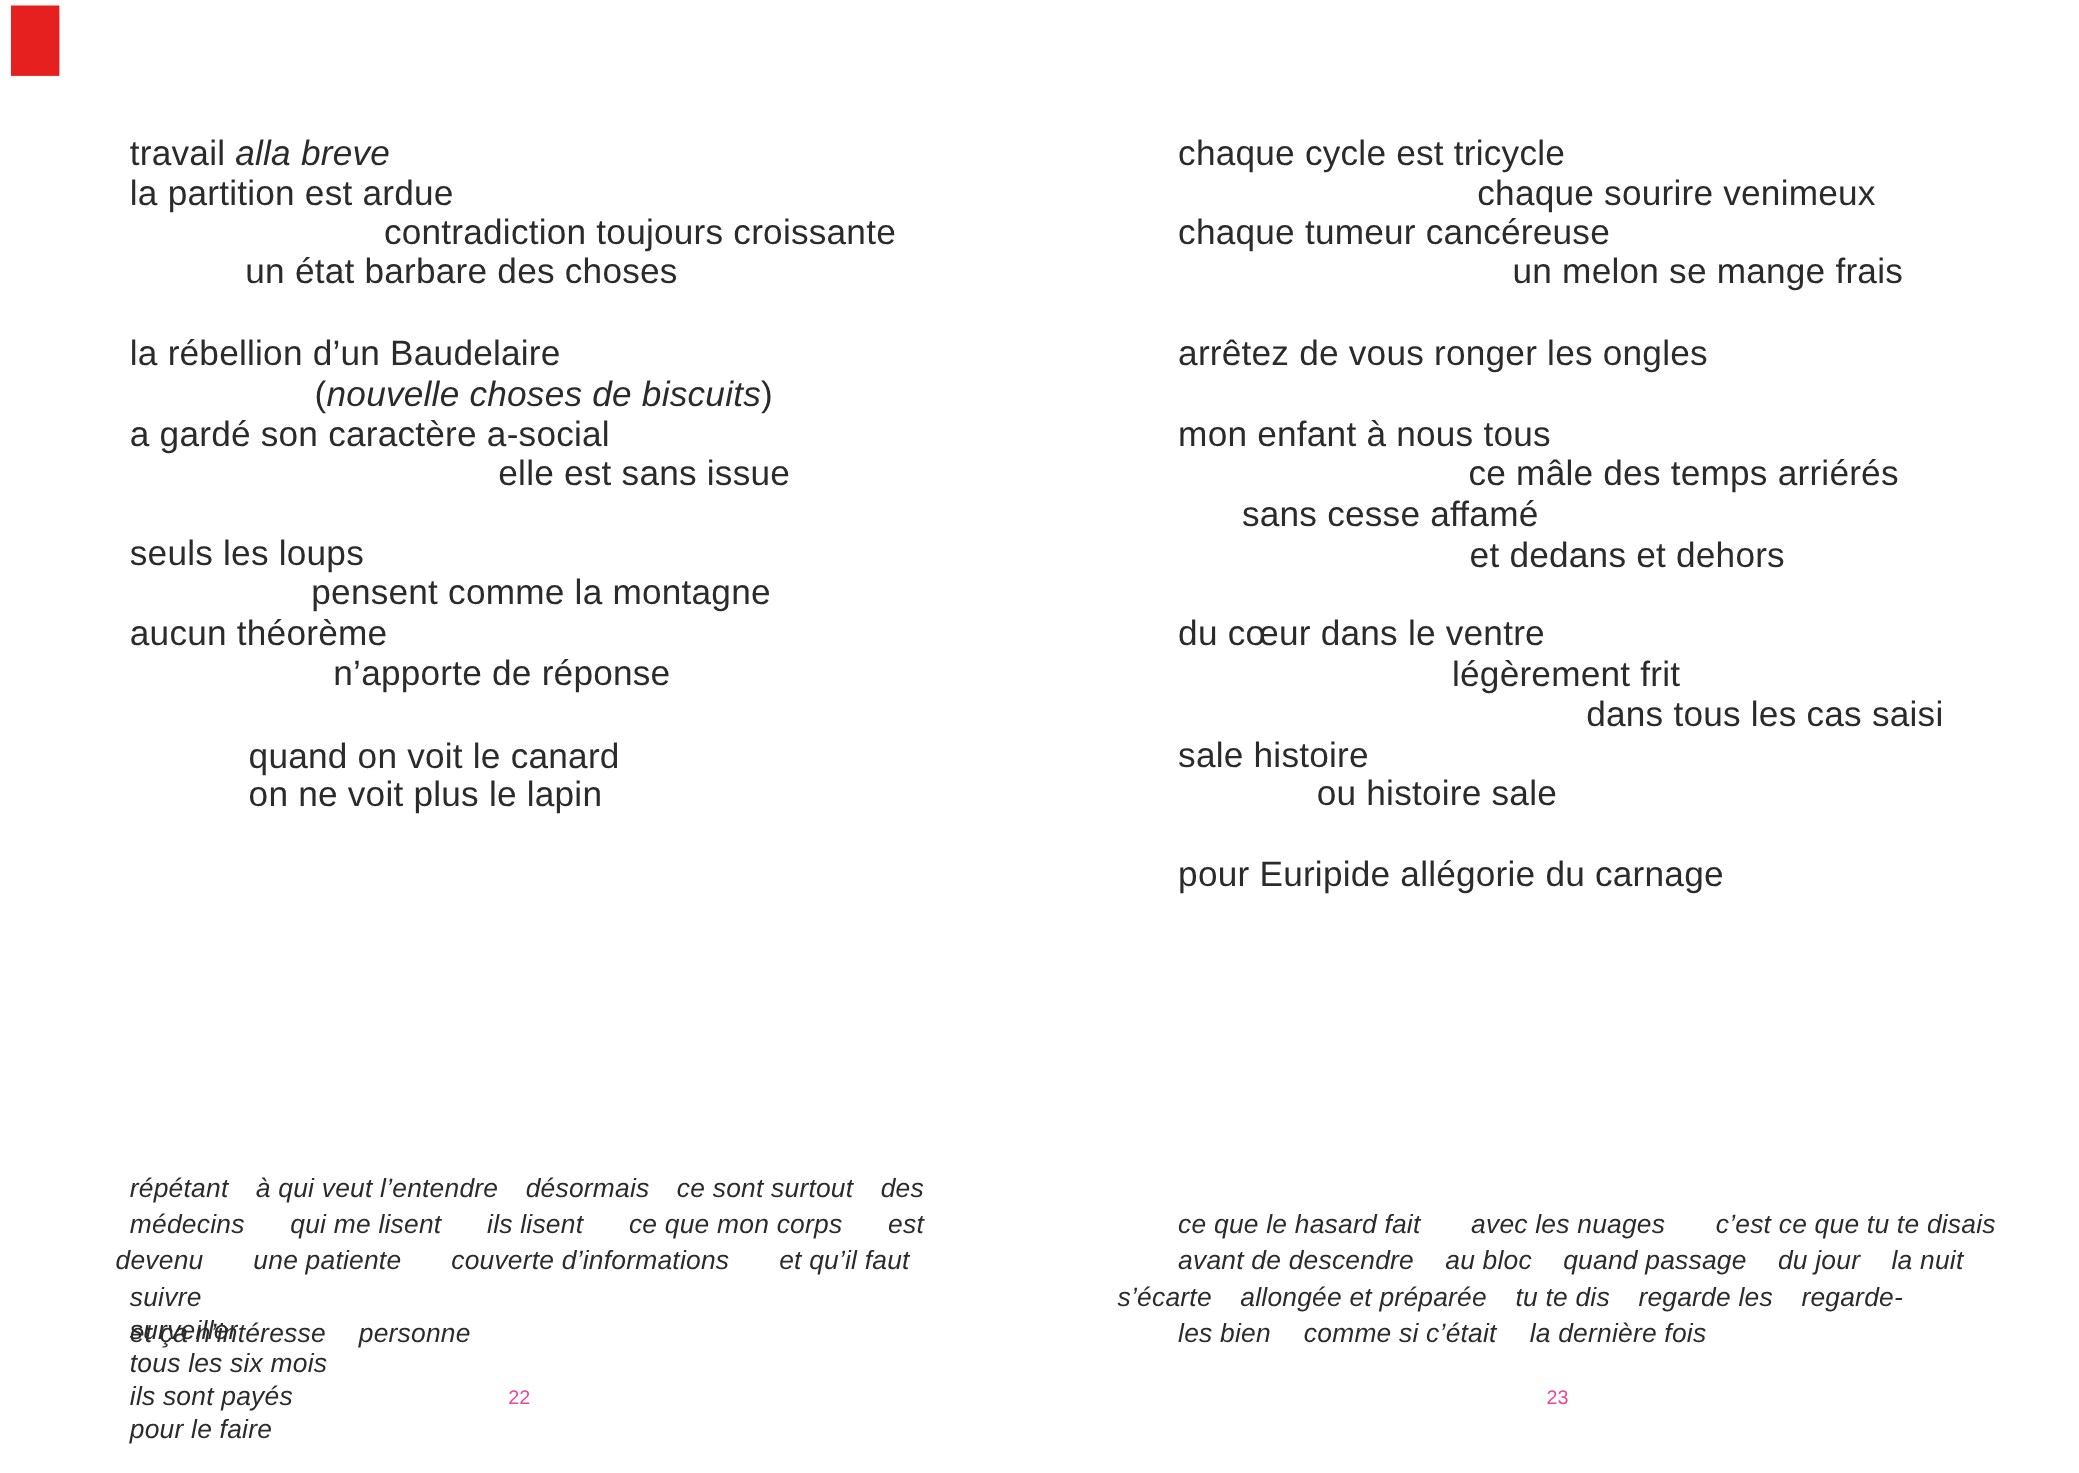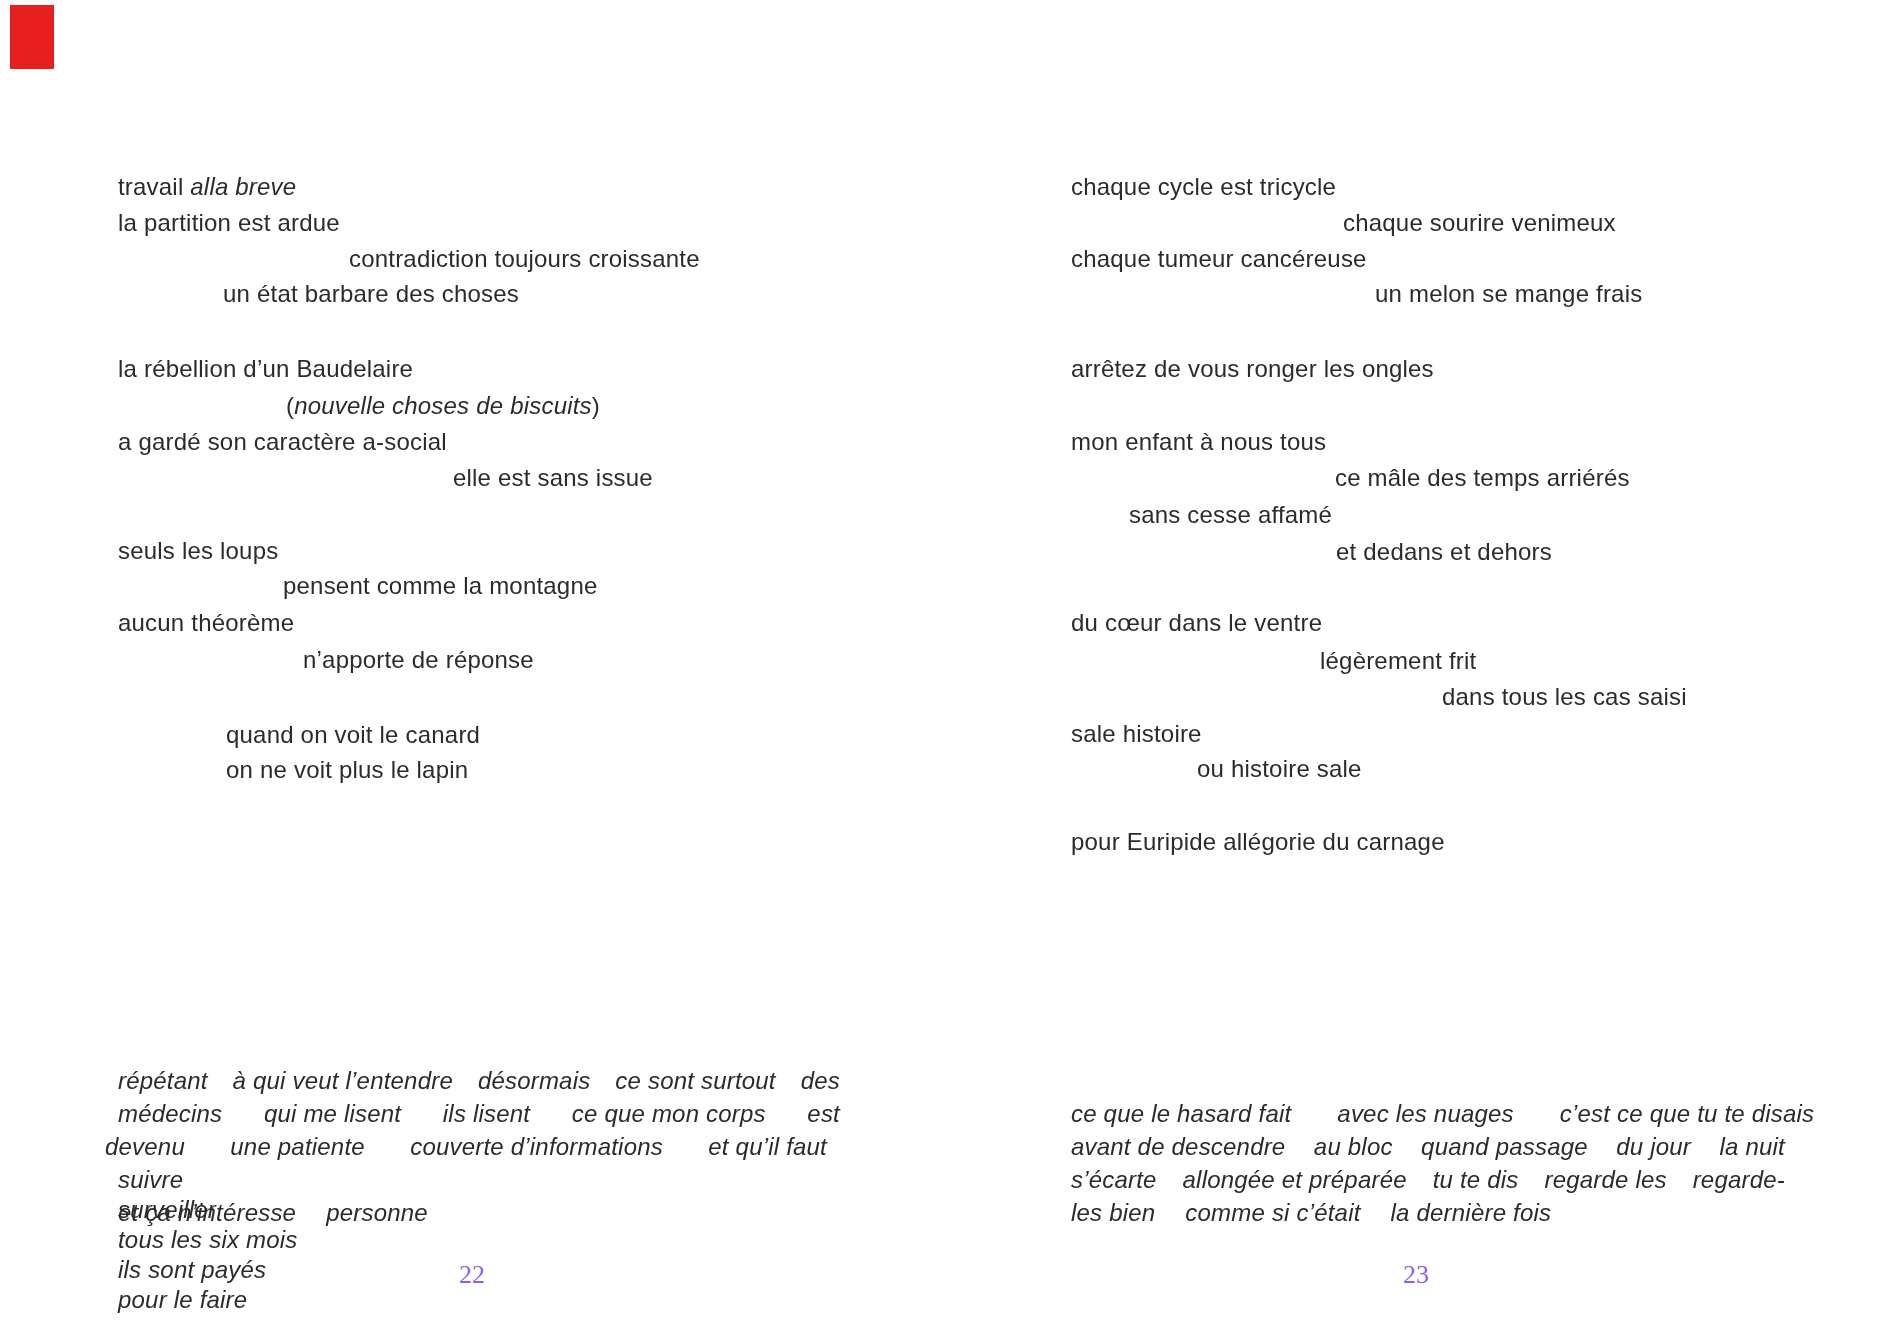--- a/index.html
+++ b/index.html
@@ -30,11 +30,10 @@
   }
   .poem-line {
     position: absolute;
-    font-size: 24px;
+    font-size: 32px;
     line-height: 30px;
     letter-spacing: 0.2px;
     white-space: nowrap;
-    margin-top: 48px;
   }
   .seg-italic {
     font-style: italic;

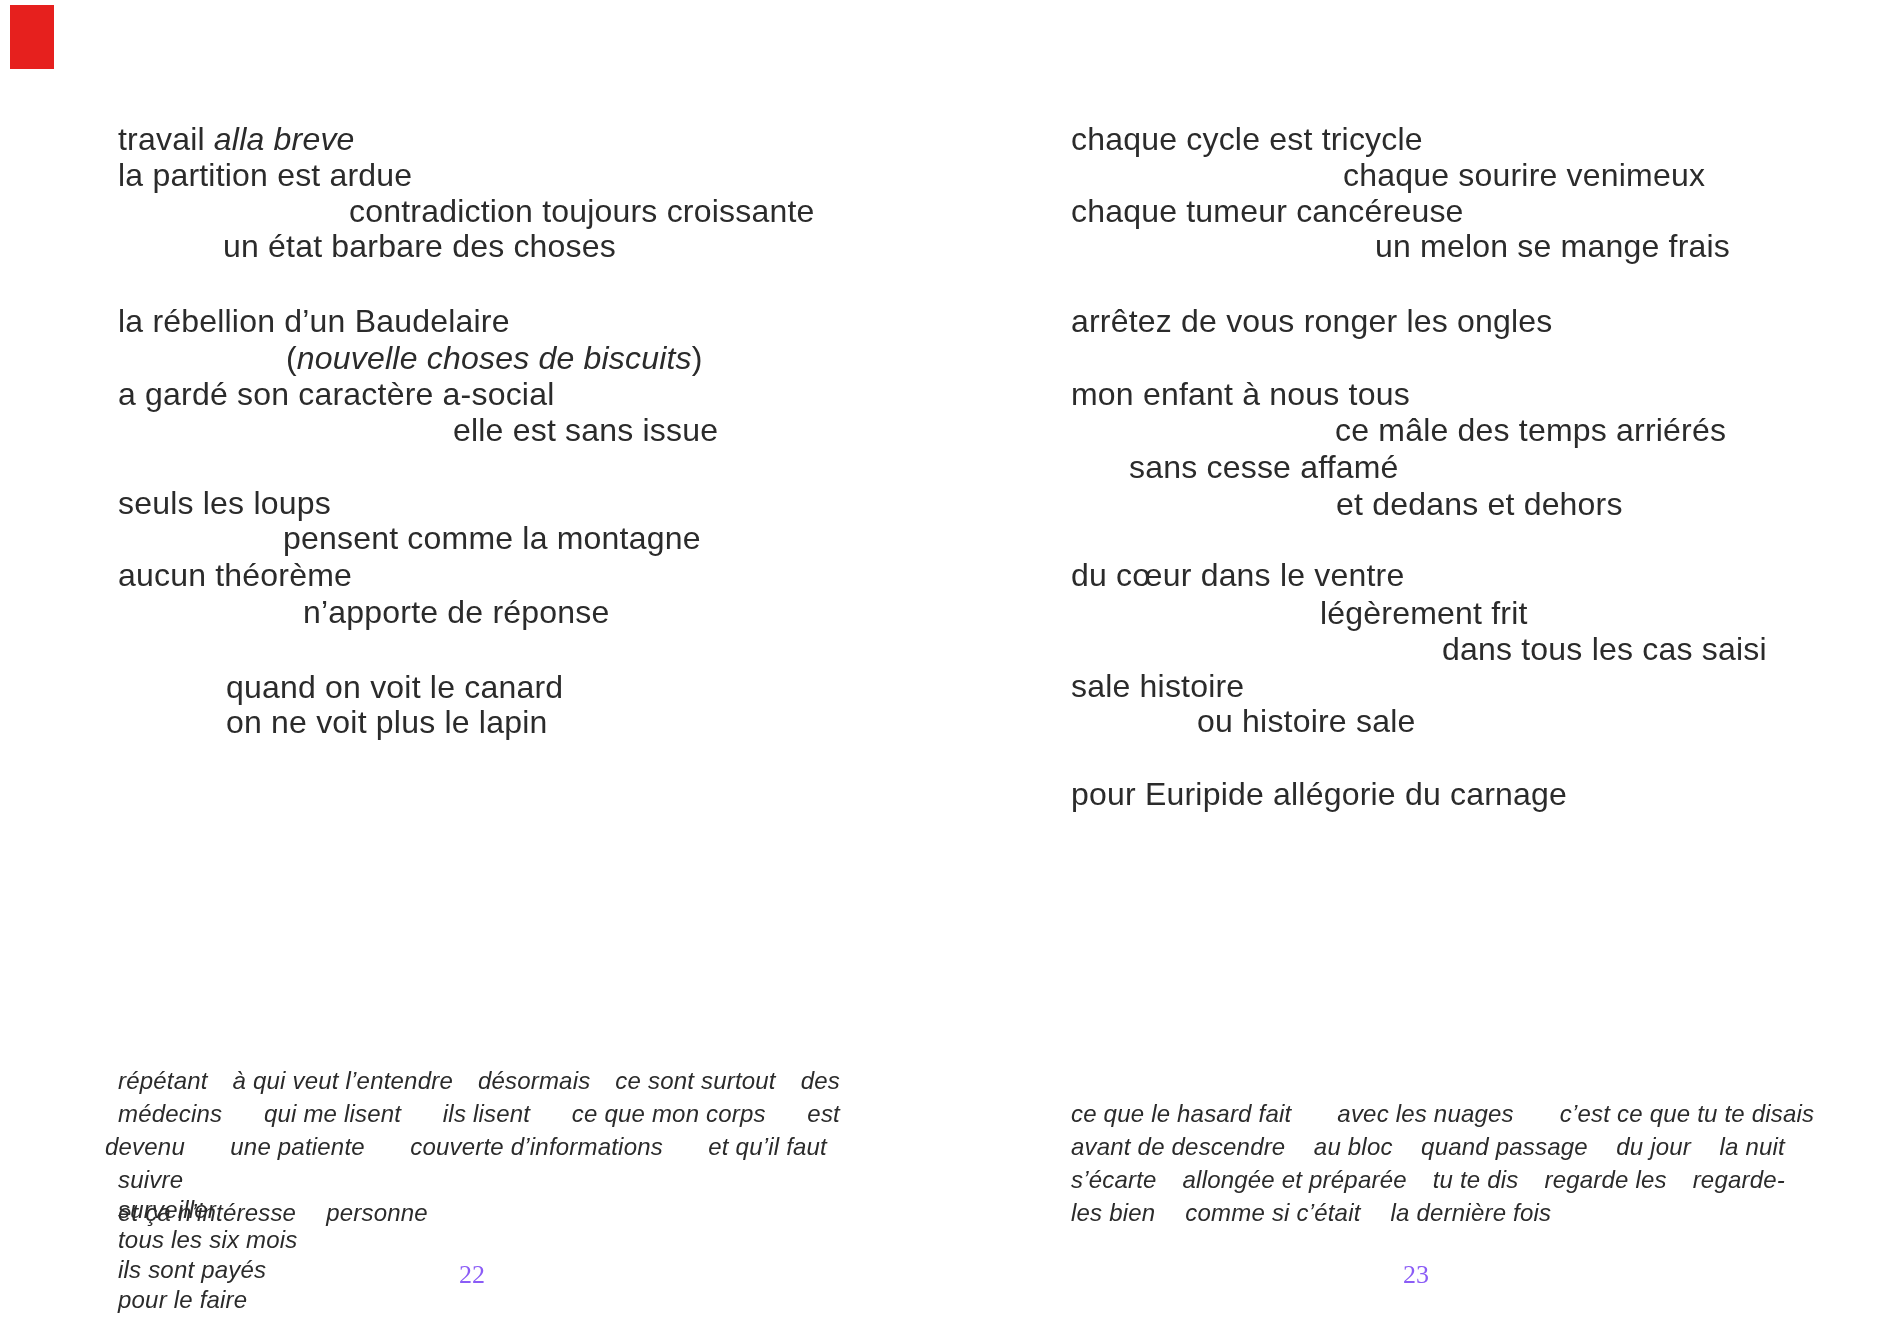--- a/index.html
+++ b/index.html
@@ -143,7 +143,7 @@
       <span>du jour</span>
       <span>la nuit</span>
     </div>
-    <div class="footer-line justify" style="left: 1071px; top: 1165px; width: 714px;">
+    <div class="footer-line justify" style="left: 1016px; top: 1165px; width: 714px;">
       <span>s’écarte</span>
       <span>allongée et préparée</span>
       <span>tu te dis</span>

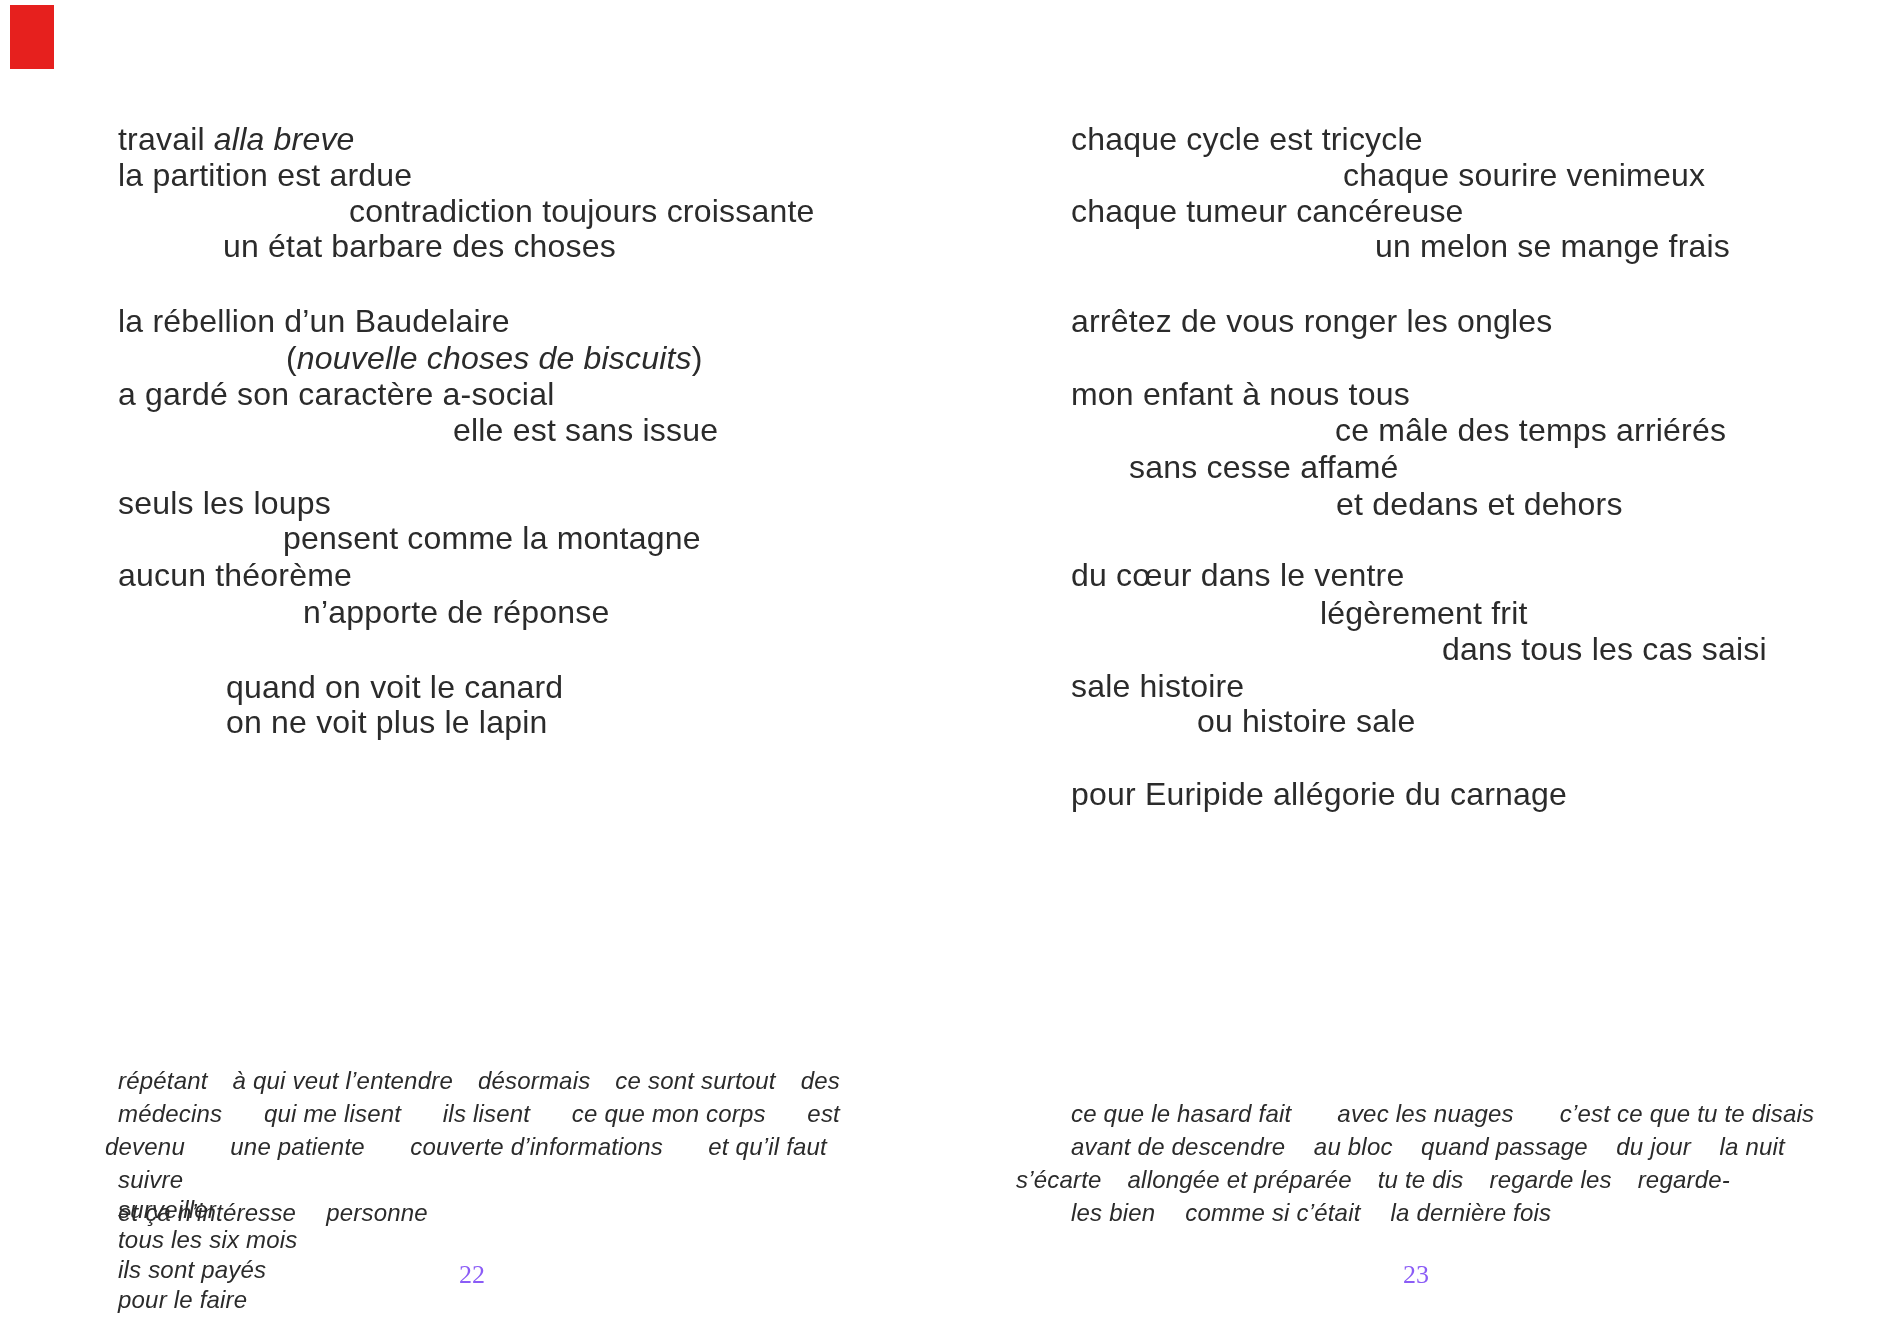--- a/index.html
+++ b/index.html
@@ -56,9 +56,9 @@
   }
   .folio {
     position: absolute;
-    font-family: Liberation Serif, serif;
-    font-size: 26px;
-    color: #8b5cf6;
+    font-family: Liberation Sans, sans-serif;
+    font-size: 18px;
+    color: #ec4899;
     transform: translateX(-50%);
   }
   .folio-left  { left: 472px;  top: 1260px; }

